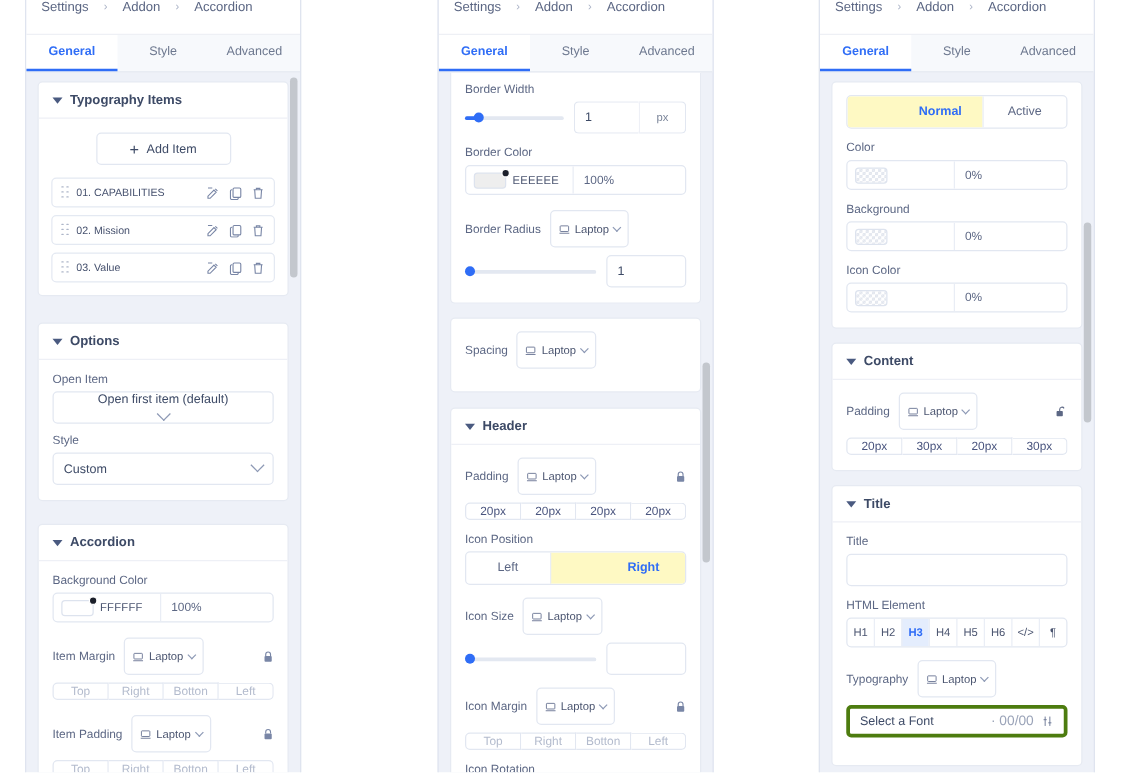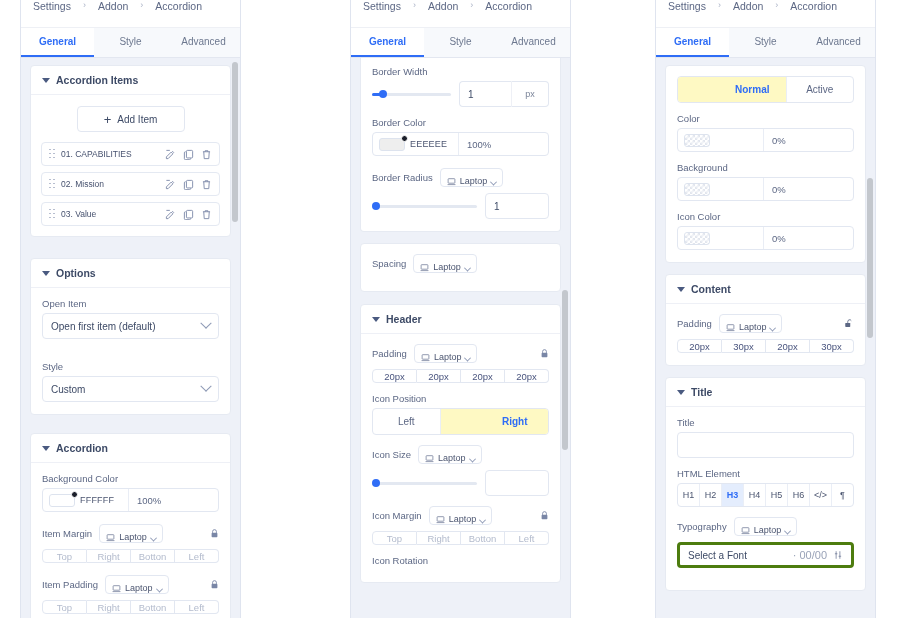--- a/index.html
+++ b/index.html
@@ -228,7 +228,7 @@
       <div class="card">
         <div class="card-head">
           <span class="caret"></span>
-          <span>Accordion Items</span>
+          <span>Typography Items</span>
         </div>
         <div class="card-body tight">
           <div class="add-btn">

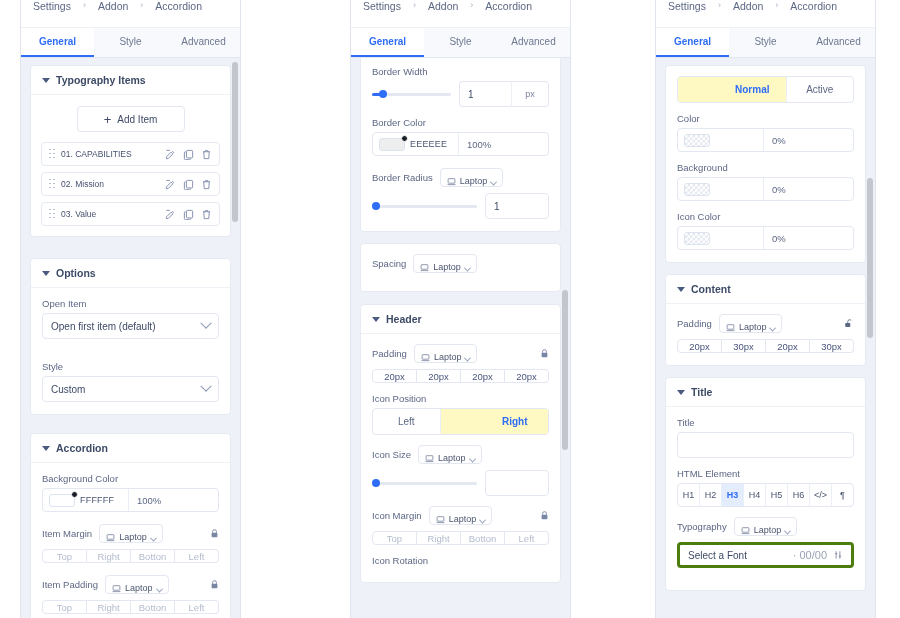--- a/index.html
+++ b/index.html
@@ -134,8 +134,8 @@
 
   
   .device {
-    display: inline-flex; align-items: flex-end; gap: 4px;
-    height: 19px; padding: 0 6px; border: 1px solid #e2e7f1; border-radius: 4px;
+    display: inline-flex; align-items: center; gap: 4px;
+    height: 30px; padding: 0 6px; border: 1px solid #e2e7f1; border-radius: 4px;
     background: #fff; font-size: 9px; color: #4b5570; cursor: pointer;
   }
   .device .chev { width: 5px; height: 5px; border-width: 1.2px; transform: rotate(45deg) translate(-1px,-1px); }

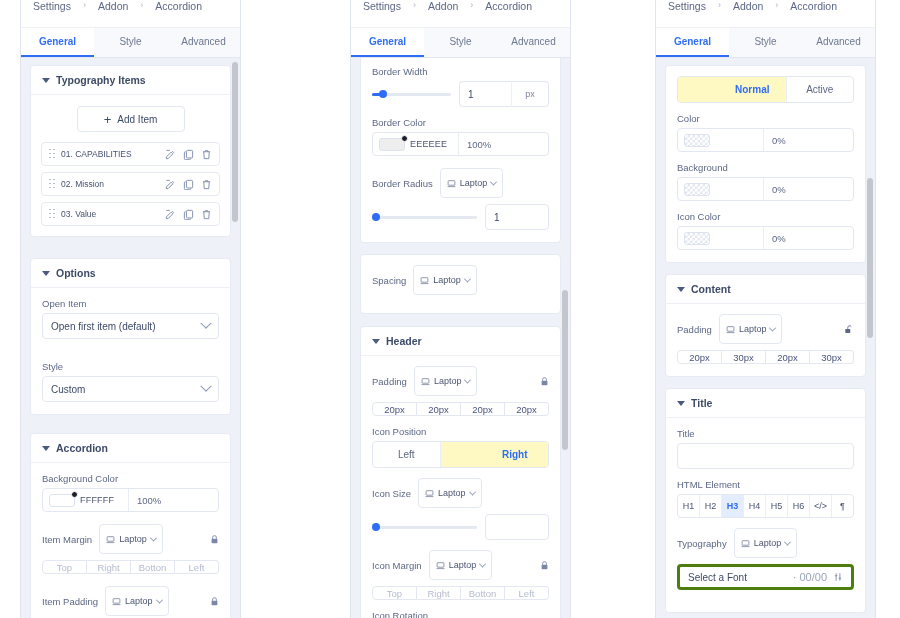--- a/index.html
+++ b/index.html
@@ -78,7 +78,7 @@
   
   .lbl { font-size: 9.5px; color: #5c6784; margin-bottom: 4px; display:block; }
   .field-label { font-size: 9.5px; color: #5c6784; }
-  .mb8 { margin-bottom: 22px; }
+  .mb8 { margin-bottom: 8px; flex-direction: column; }
   .mb10 { margin-bottom: 10px; }
   .mb12 { margin-bottom: 12px; }
 

